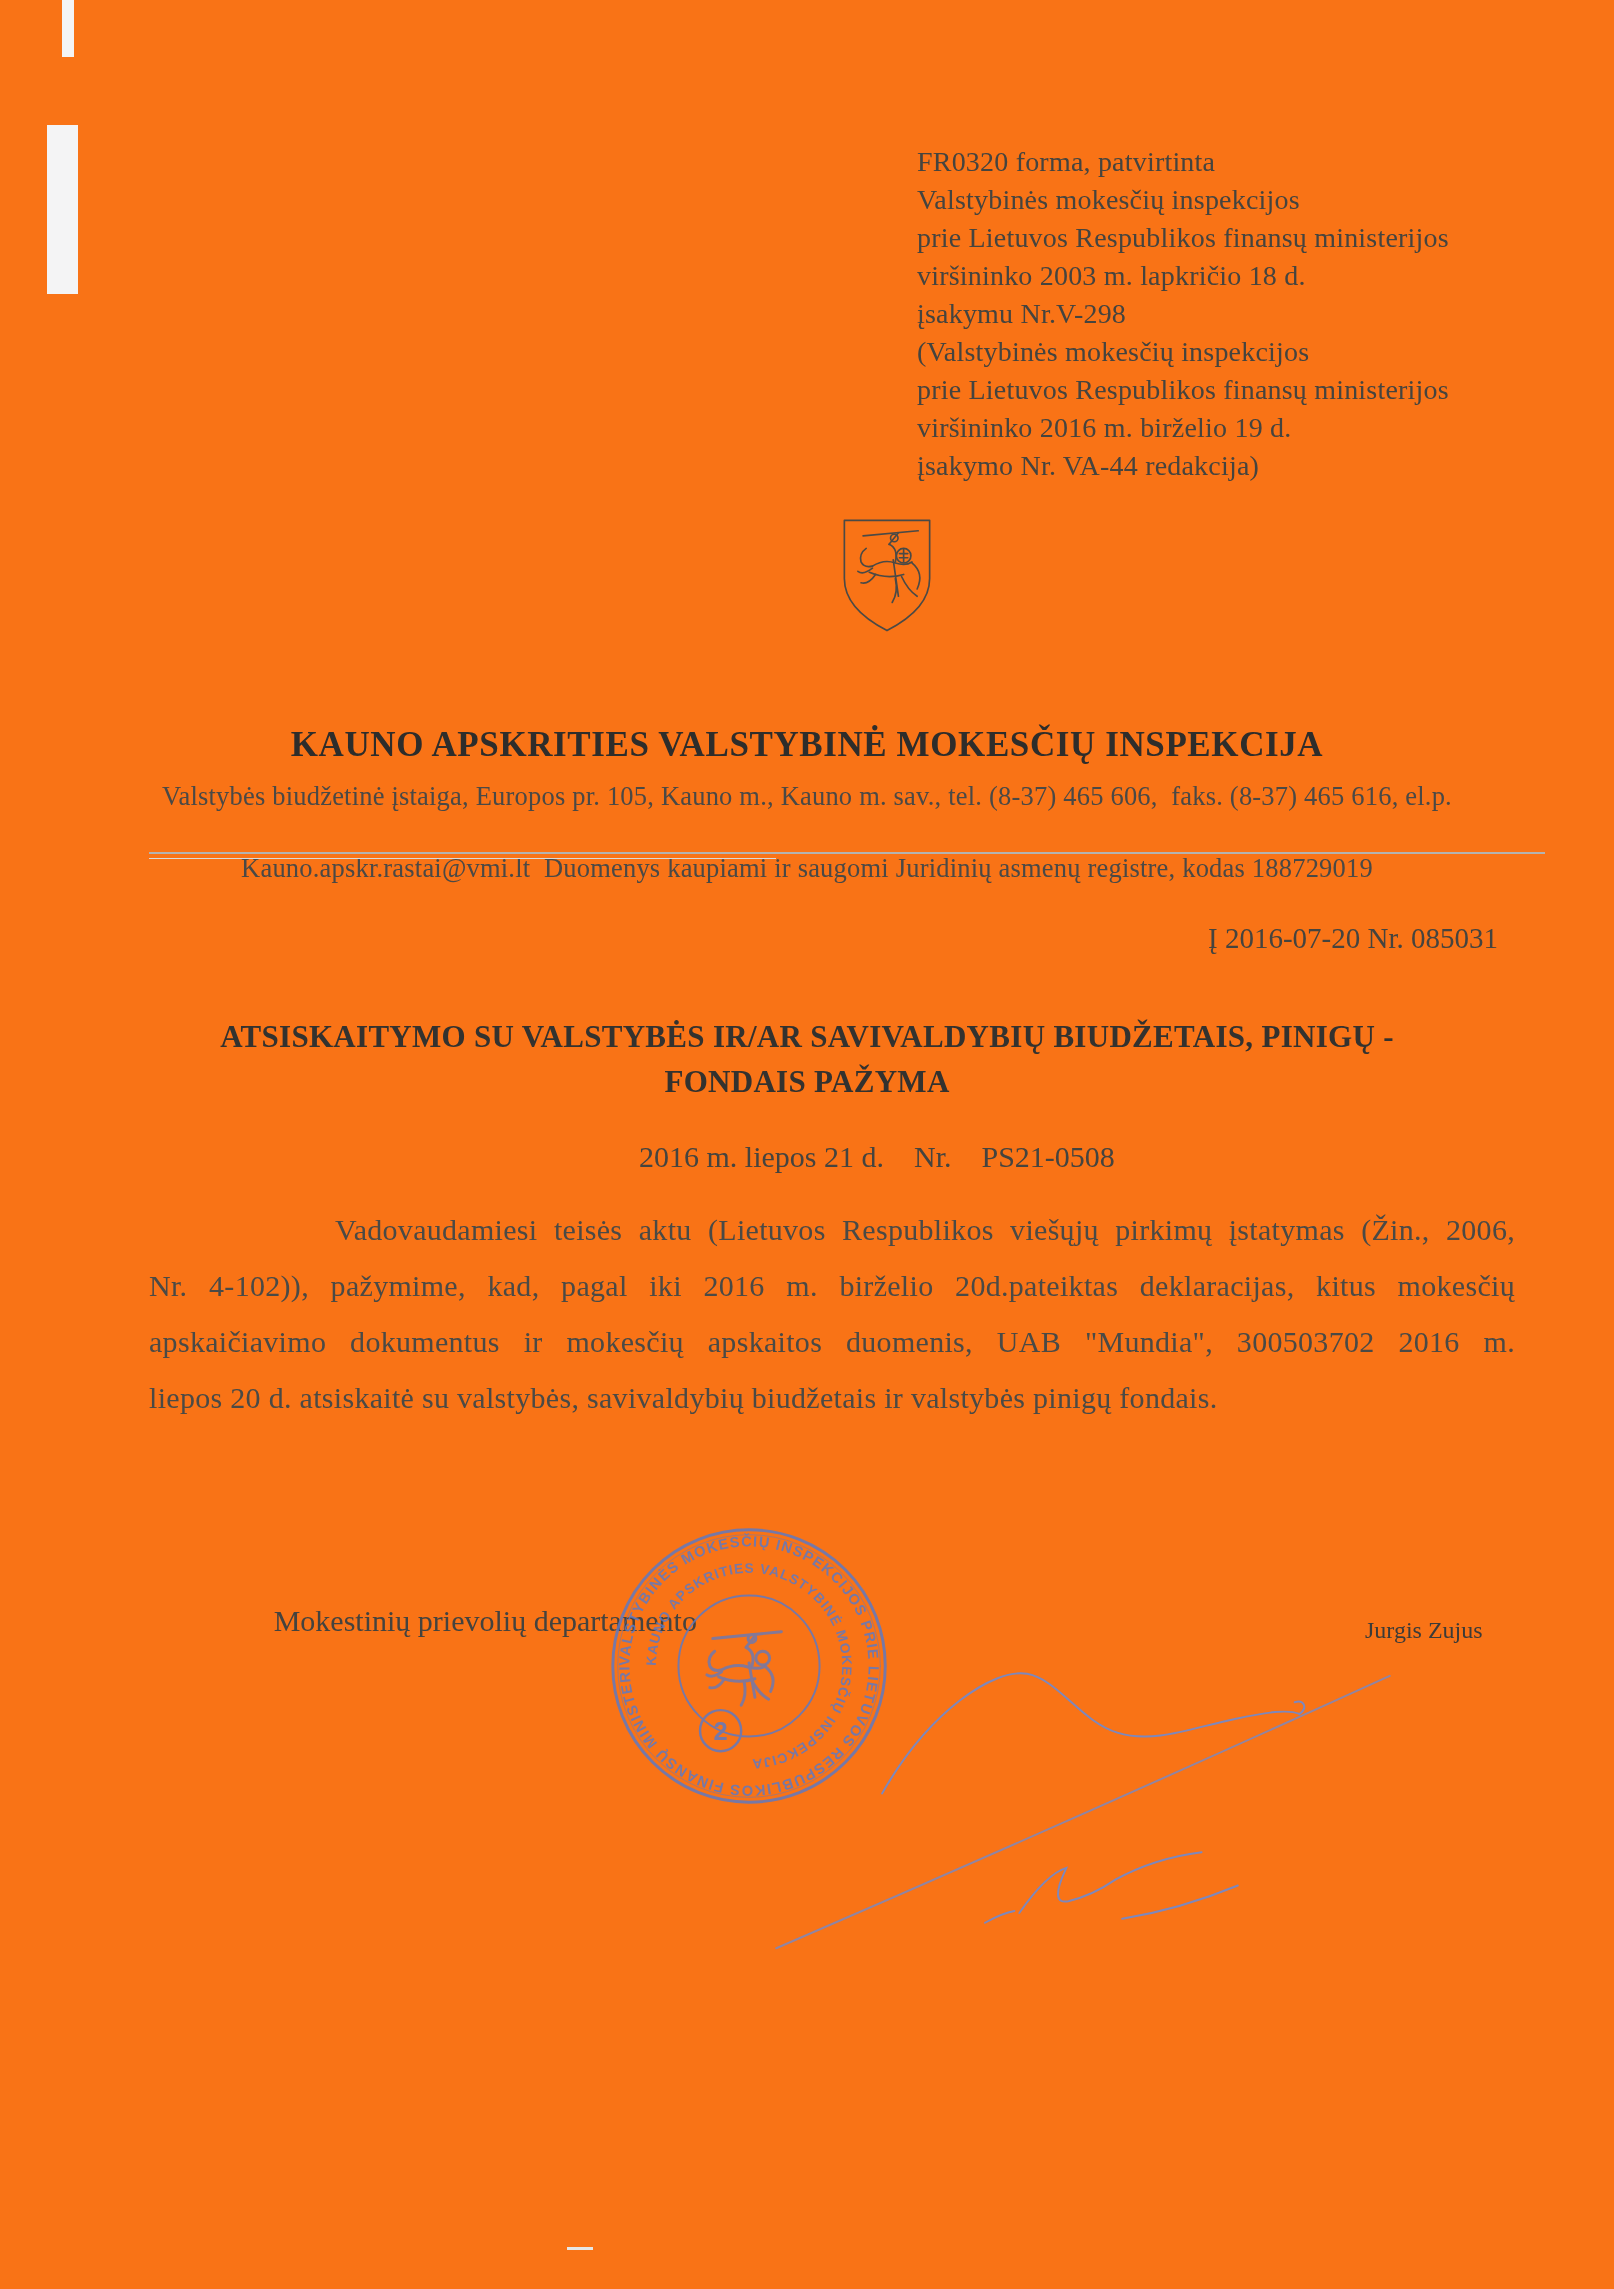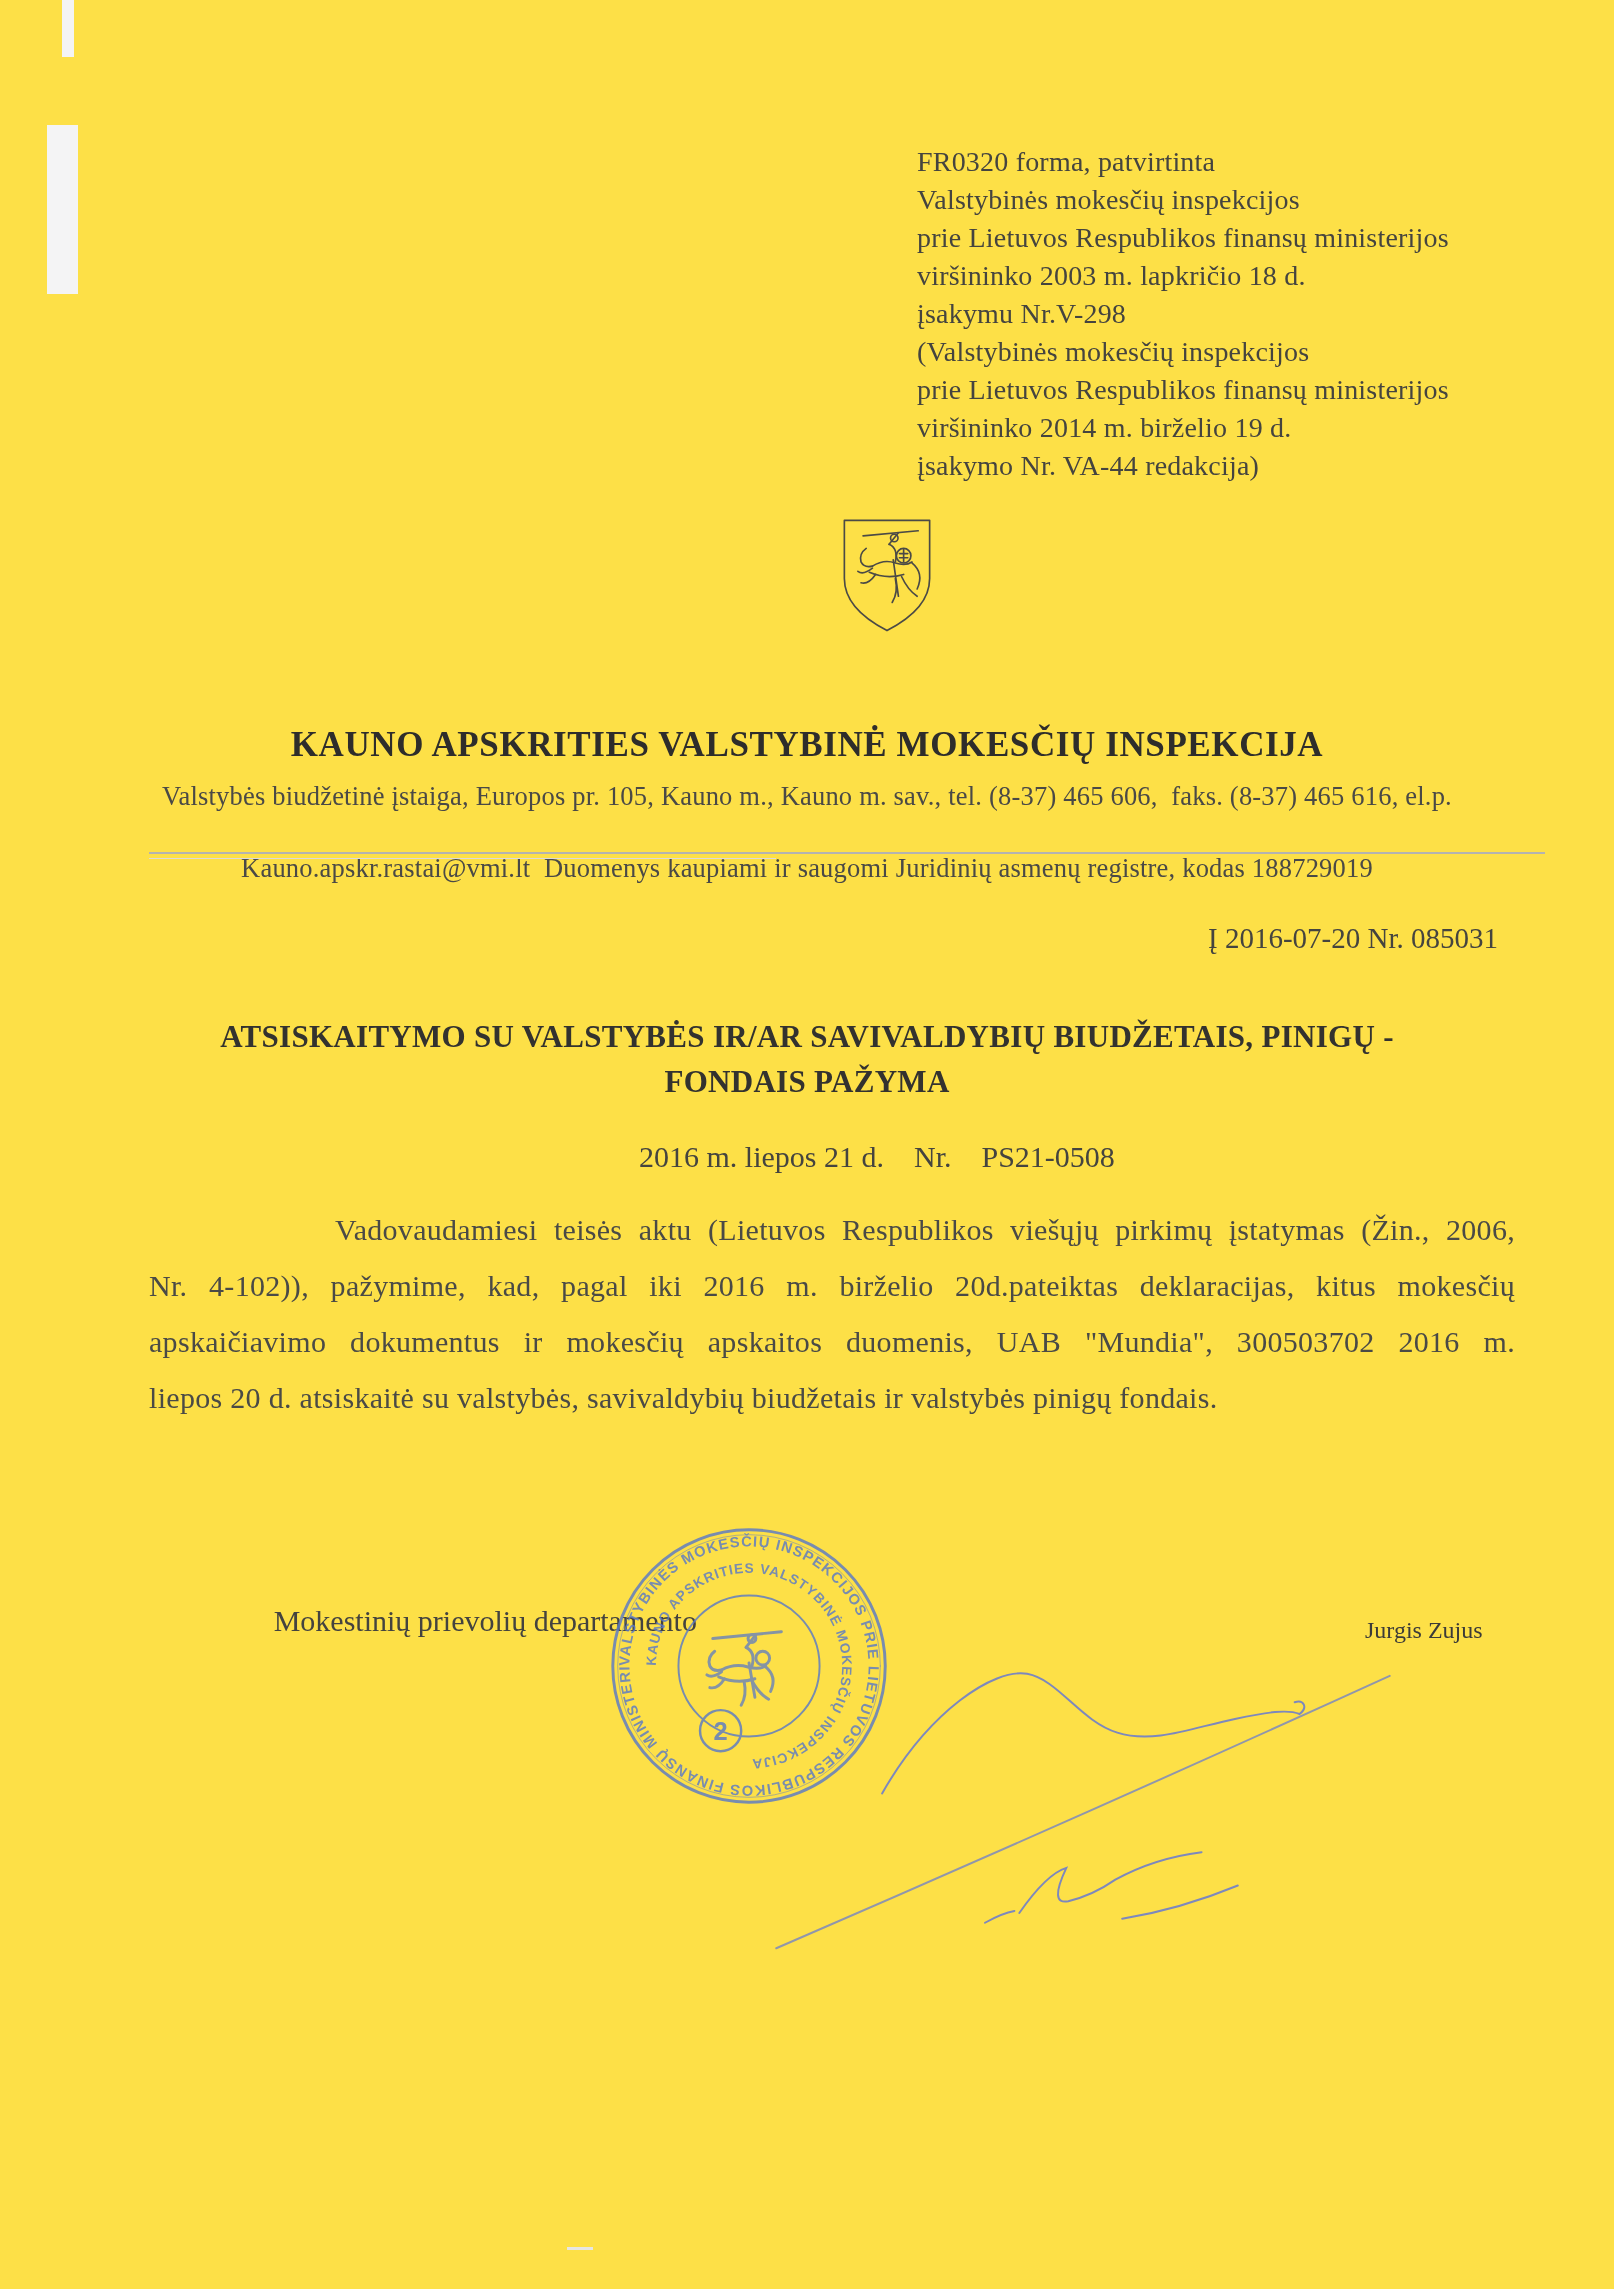--- a/index.html
+++ b/index.html
@@ -6,7 +6,7 @@
   #page{
     position:relative;
     width:1614px;height:2290px;
-    background:#fde047;
+    background:#f97316;
     font-family:"Liberation Serif","DejaVu Serif",serif;
     color:#3f3f3d;
     overflow:hidden;

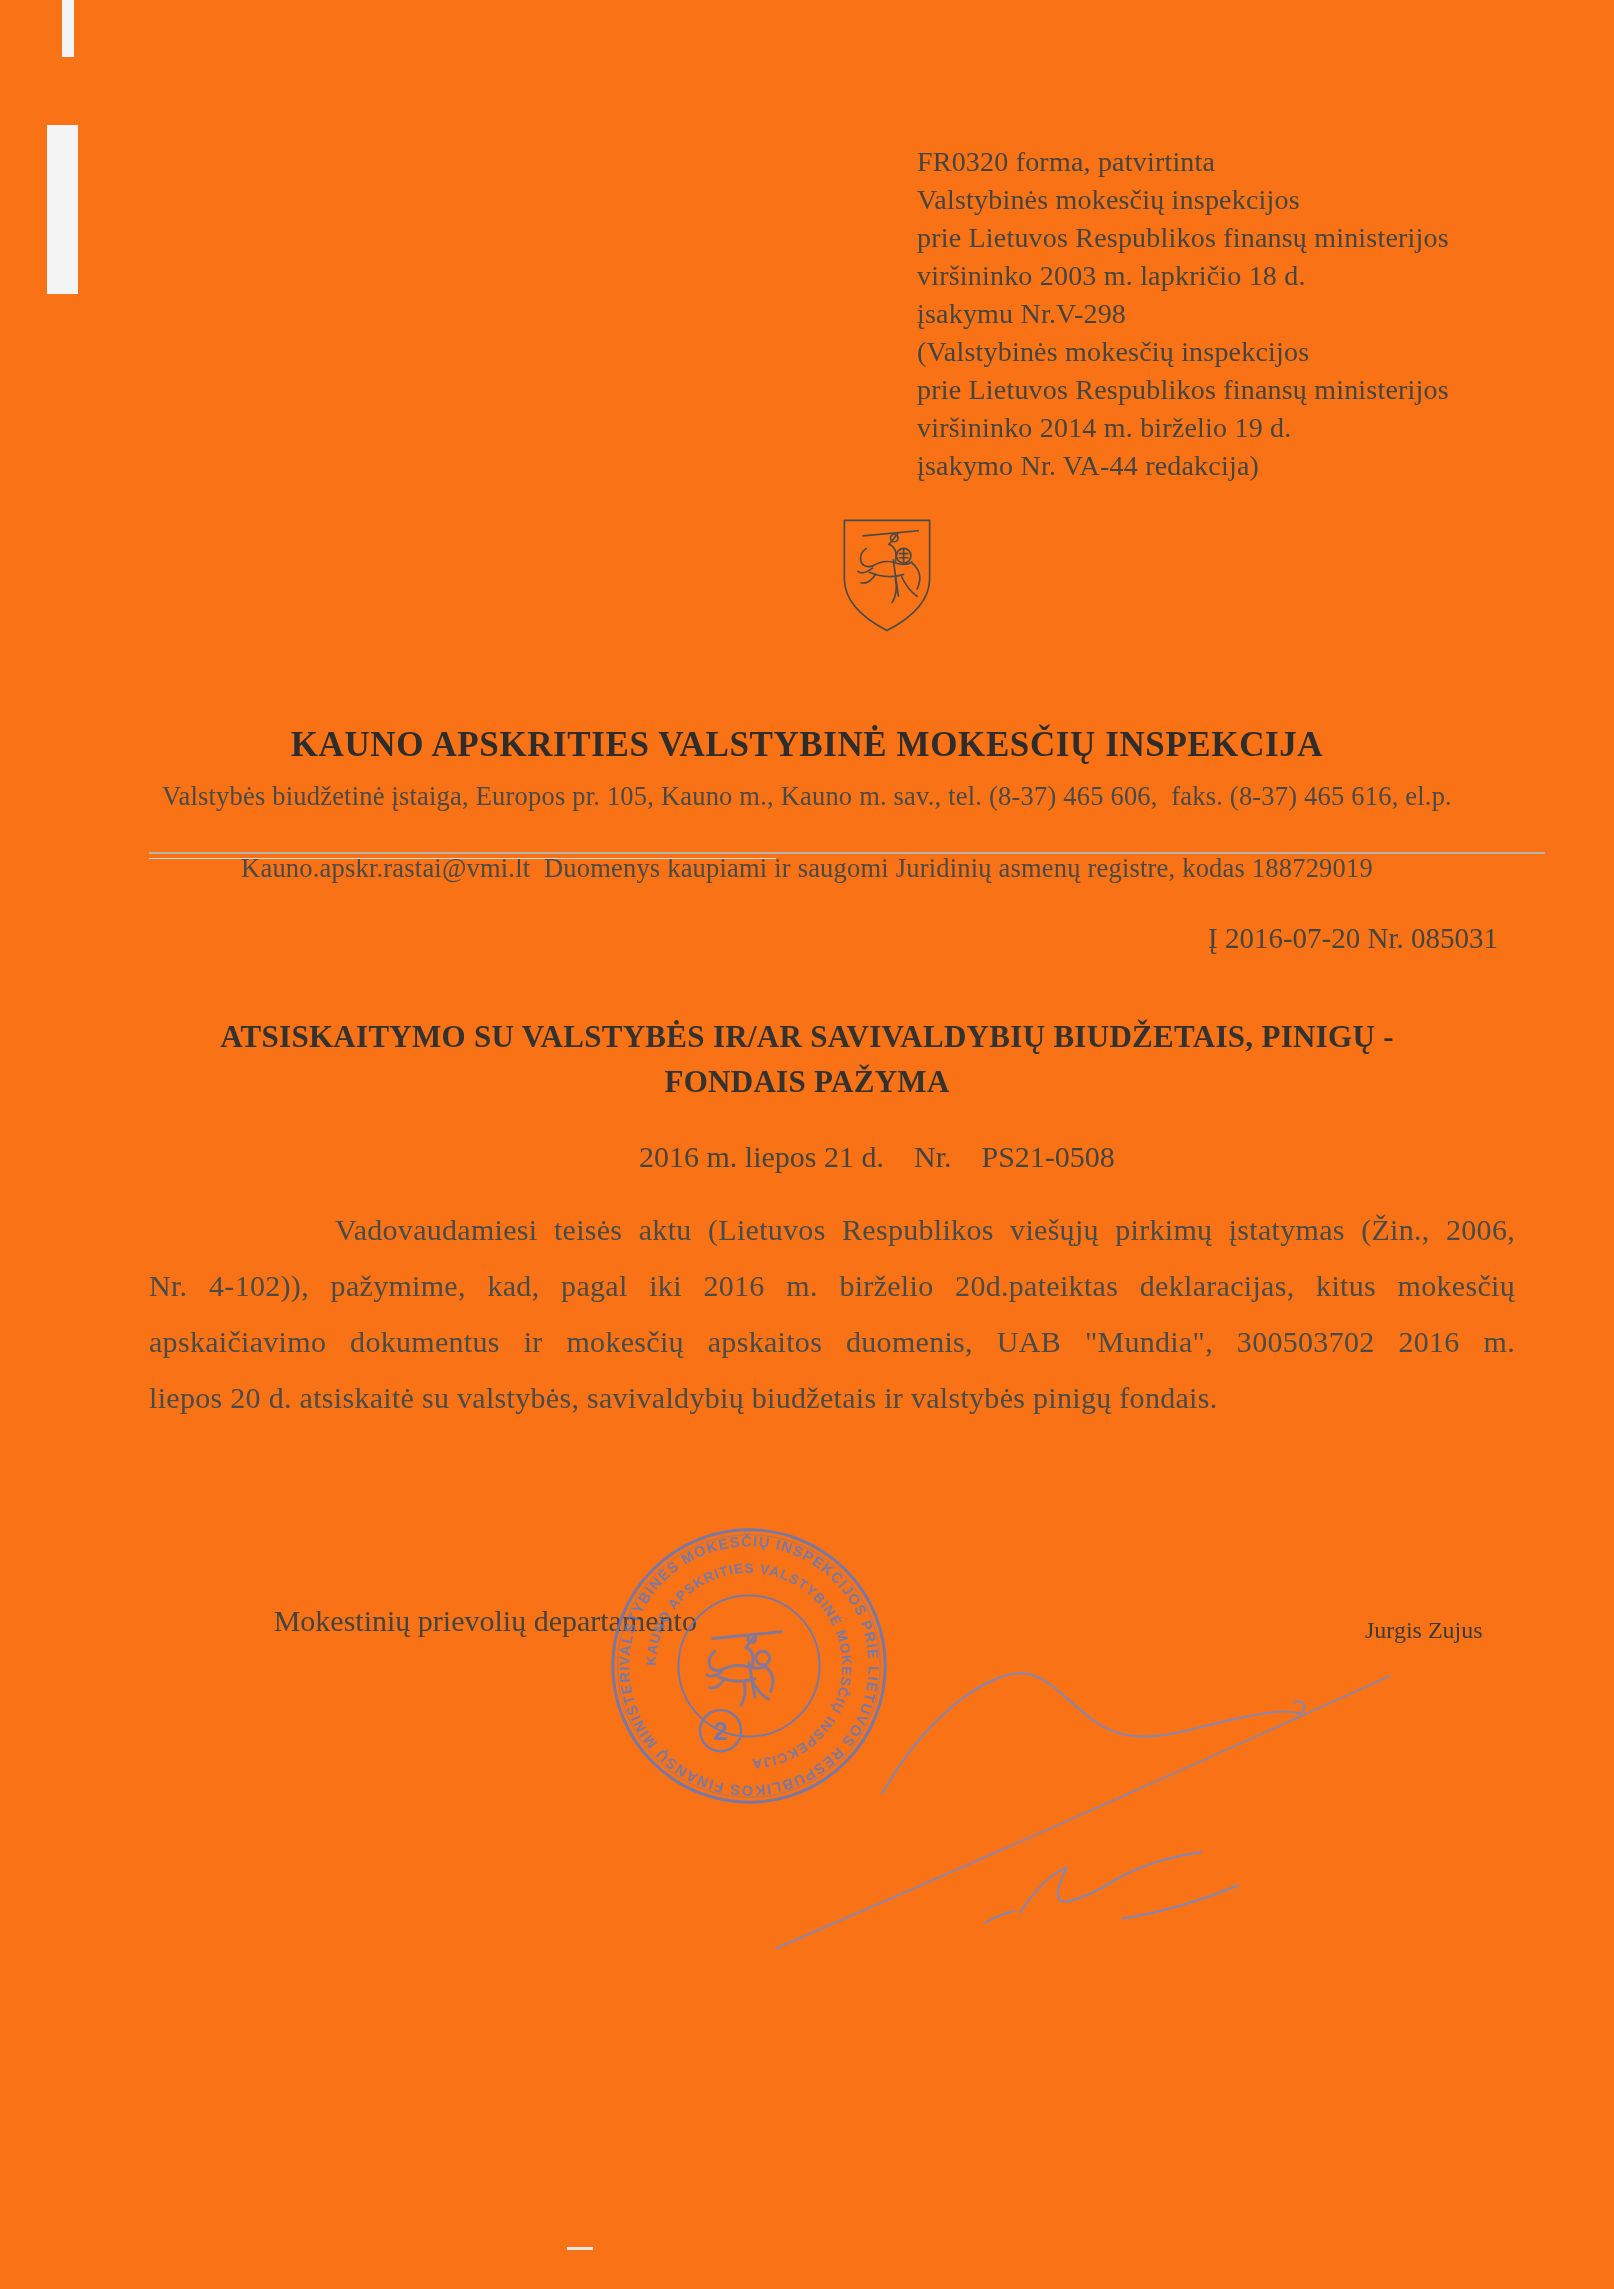--- a/index.html
+++ b/index.html
@@ -83,7 +83,7 @@
     <div>įsakymu Nr.V-298</div>
     <div>(Valstybinės mokesčių inspekcijos</div>
     <div>prie Lietuvos Respublikos finansų ministerijos</div>
-    <div>viršininko 2014 m. birželio 19 d.</div>
+    <div>viršininko 2016 m. birželio 19 d.</div>
     <div>įsakymo Nr. VA-44 redakcija)</div>
   </div>
 

